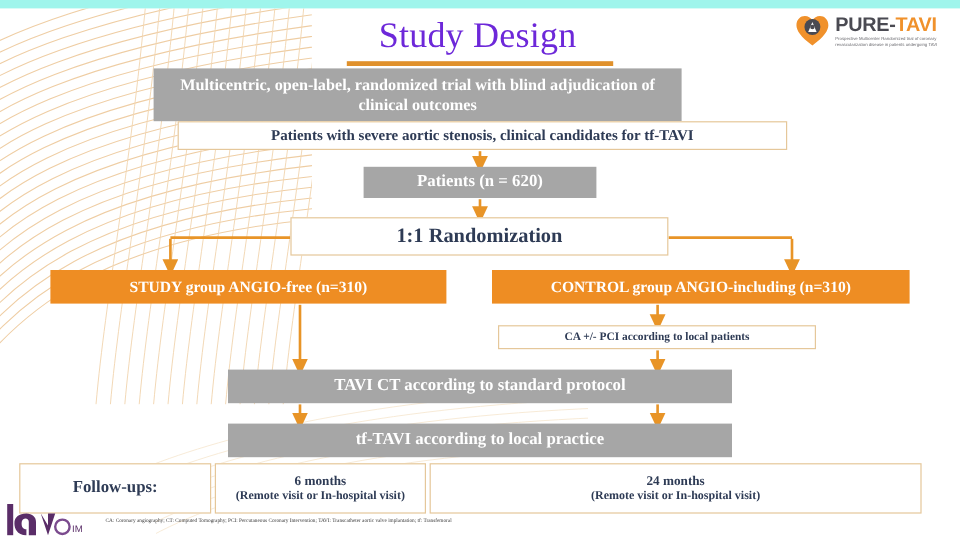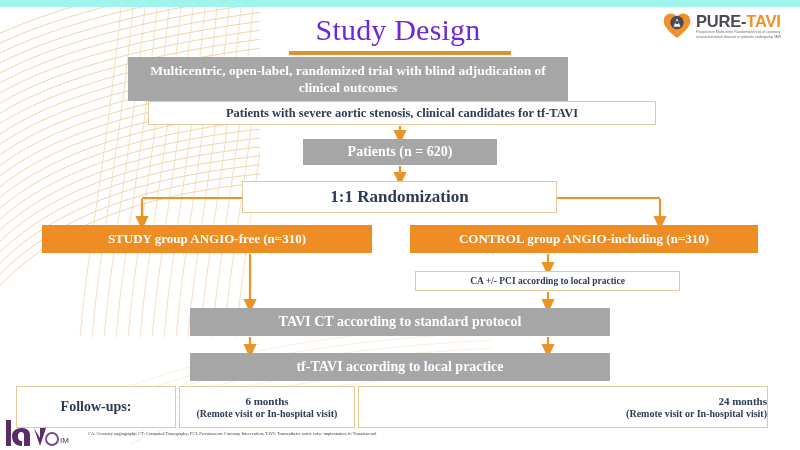--- a/index.html
+++ b/index.html
@@ -384,7 +384,7 @@
   <div class="box box-white" id="box-randomization">1:1 Randomization</div>
   <div class="box box-orange" id="box-study-group">STUDY group ANGIO-free (n=310)</div>
   <div class="box box-orange" id="box-control-group">CONTROL group ANGIO-including (n=310)</div>
-  <div class="box box-white" id="box-ca-pci">CA +/- PCI according to local practice</div>
+  <div class="box box-white" id="box-ca-pci">CA +/- PCI according to local patients</div>
   <div class="box box-gray" id="box-tavi-ct">TAVI CT according to standard protocol</div>
   <div class="box box-gray" id="box-tf-tavi">tf-TAVI according to local practice</div>
 

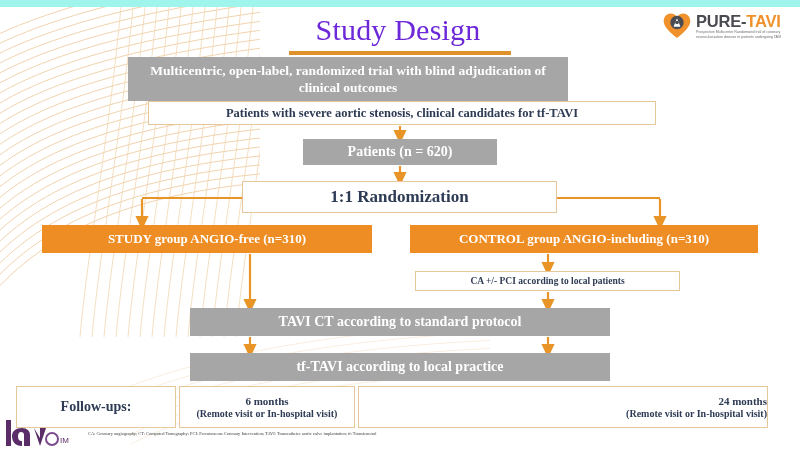--- a/index.html
+++ b/index.html
@@ -230,7 +230,7 @@
     margin-right: 3px;
     font-family: "Liberation Serif", serif;
   }
-  .fu-cell:last-child { margin-right: 0; align-items: flex-end; }
+  .fu-cell:last-child { margin-right: 0; }
   #fu-label-cell { flex: 0 0 160px; }
   #fu-cell-6 { flex: 0 0 176px; }
   #fu-cell-12 { flex: 0 0 170px; }

